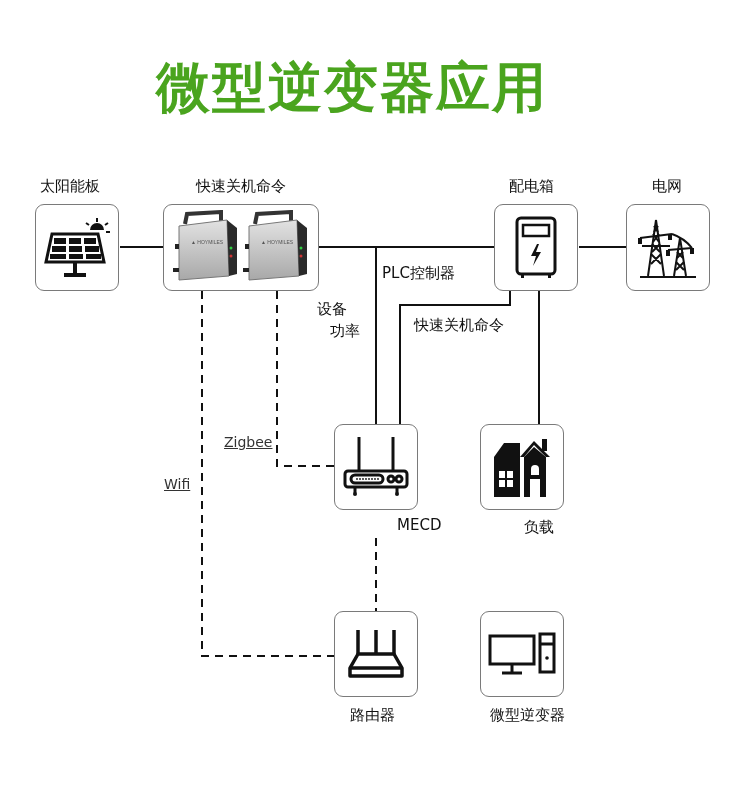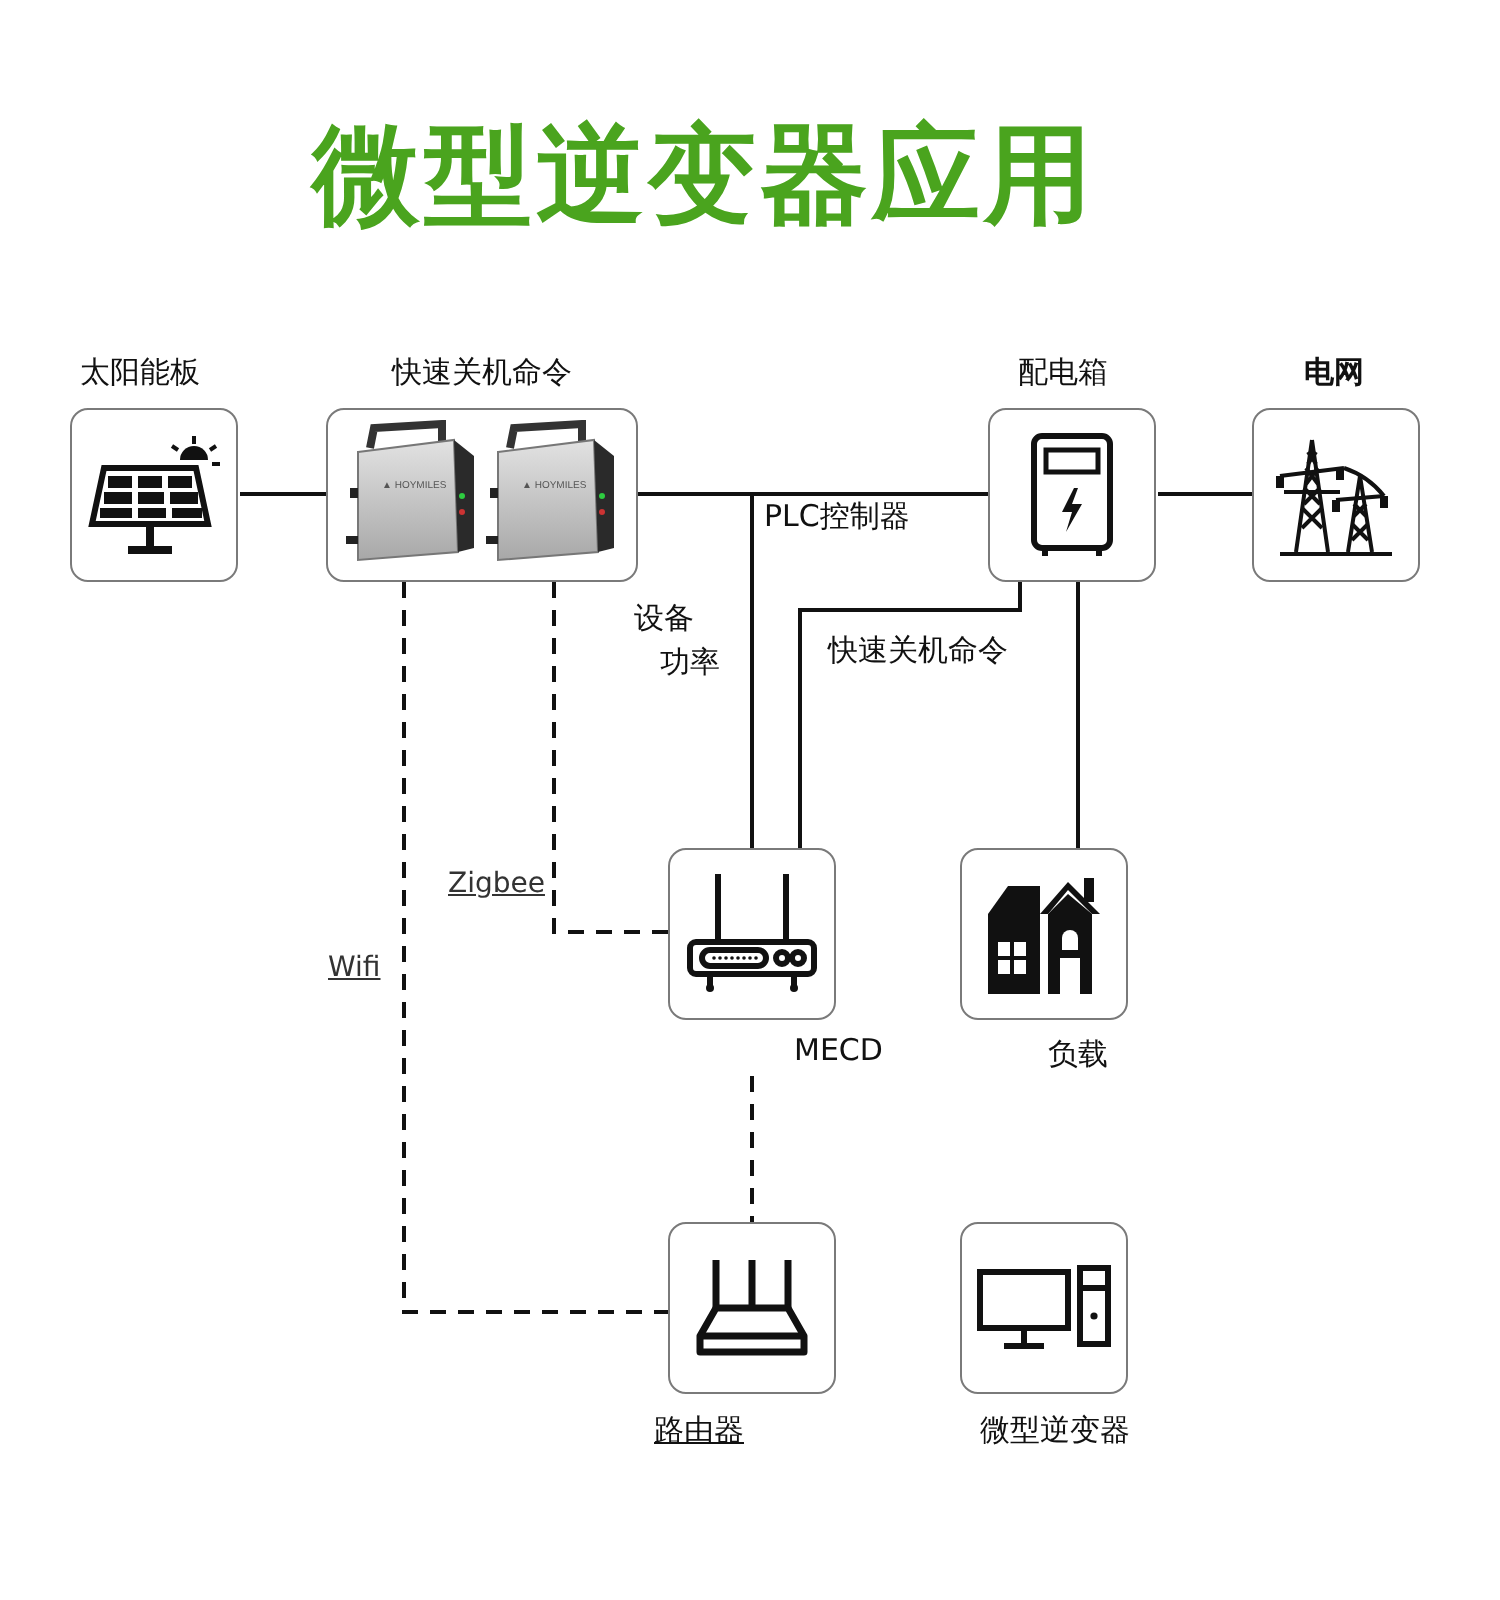--- a/index.html
+++ b/index.html
@@ -49,7 +49,7 @@
 <div class="label" style="left:40px; top:177px;">太阳能板</div>
 <div class="label" style="left:196px; top:177px;">快速关机命令</div>
 <div class="label" style="left:509px; top:177px;">配电箱</div>
-<div class="label" style="left:652px; top:177px;font-weight:bold;">电网</div>
+<div class="label" style="left:652px; top:177px;">电网</div>
 
 <div class="node" style="left:35px; top:204px; height:87px;">
   <span class="icon">

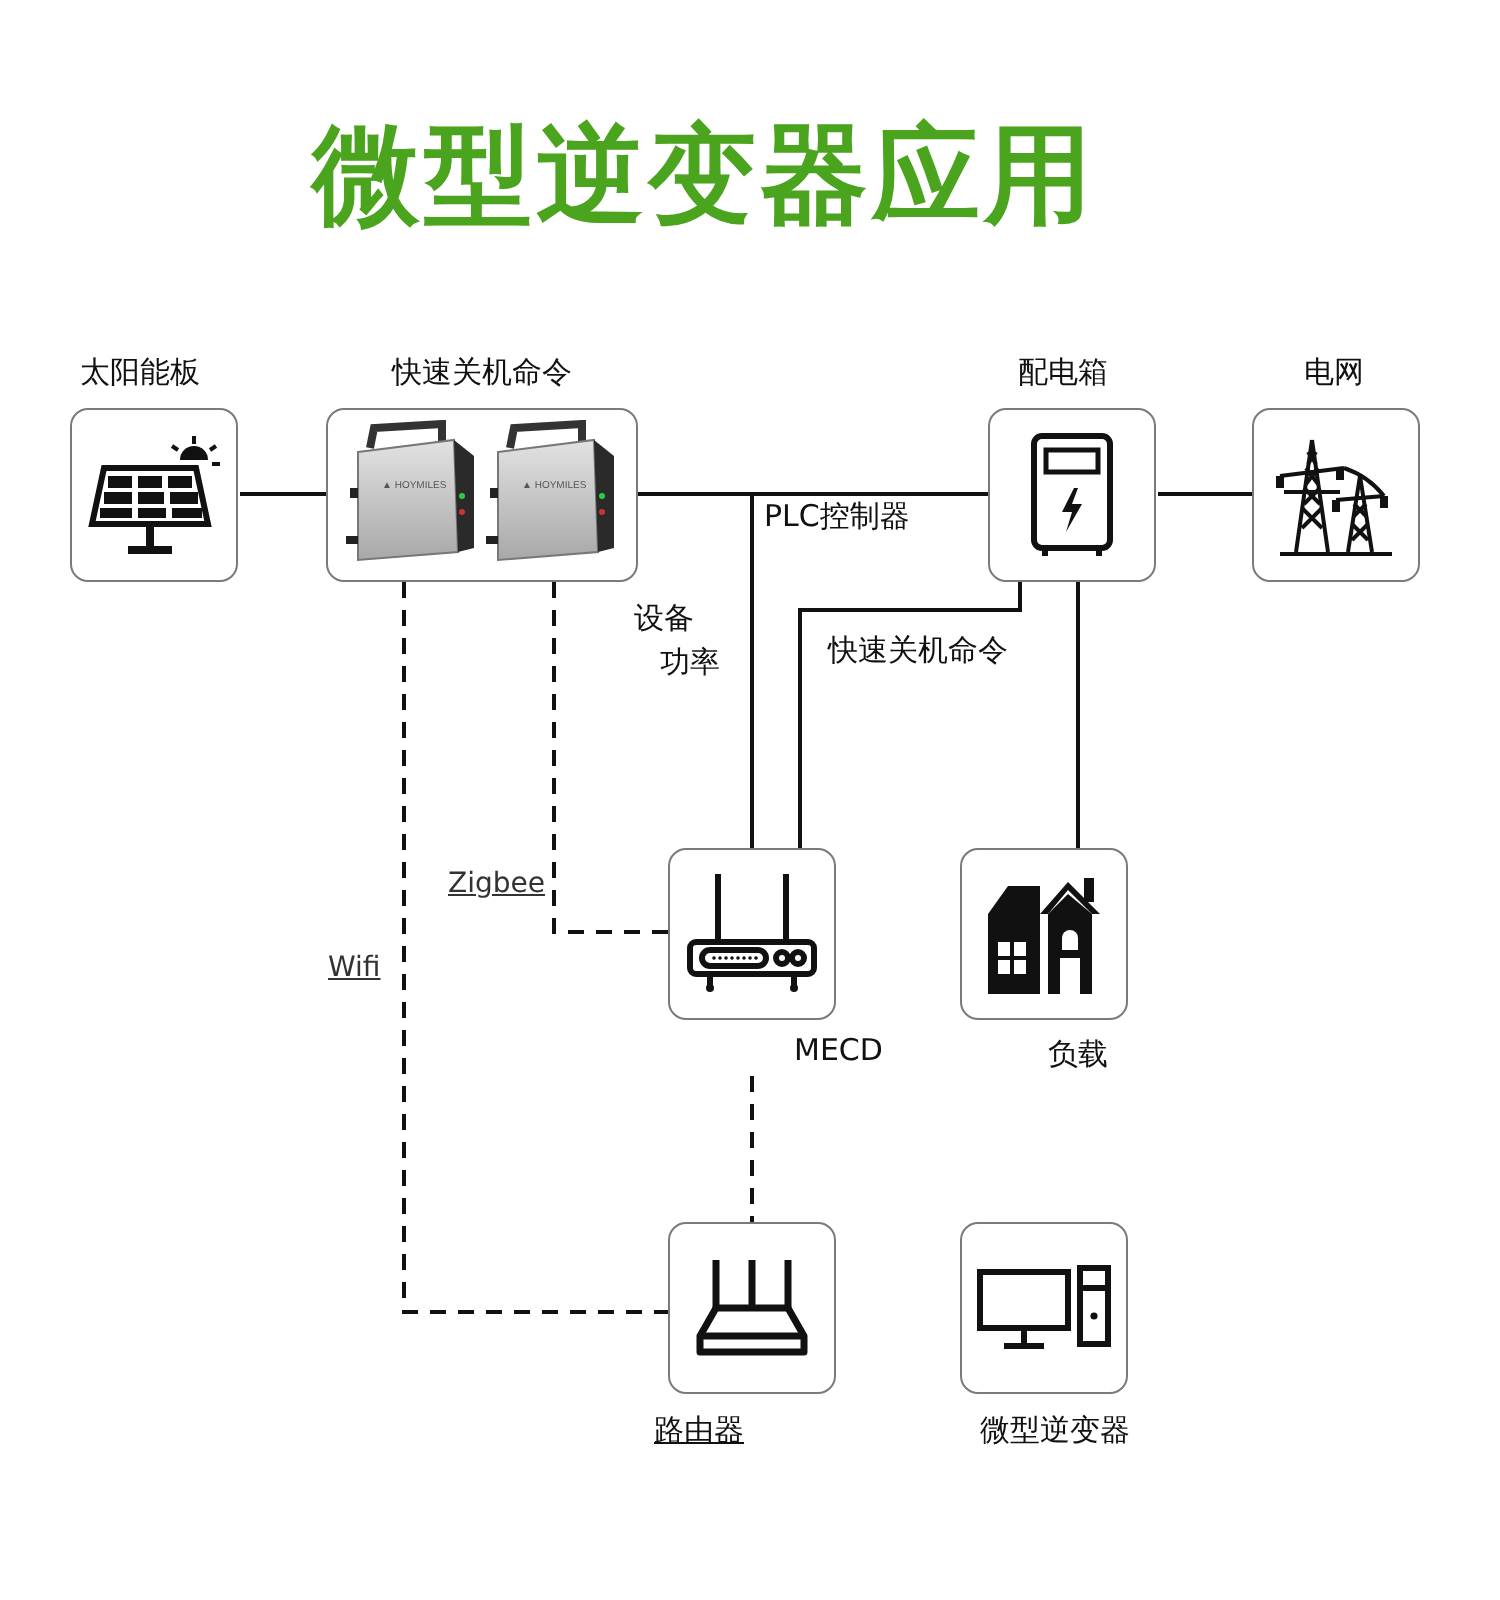--- a/index.html
+++ b/index.html
@@ -145,7 +145,7 @@
   </span>
 </div>
 
-<div class="label" style="left:382px; top:249px;">PLC控制器</div>
+<div class="label" style="left:382px; top:264px;">PLC控制器</div>
 <div class="label" style="left:317px; top:300px;">设备</div>
 <div class="label" style="left:330px; top:322px;">功率</div>
 <div class="label" style="left:414px; top:316px;">快速关机命令</div>

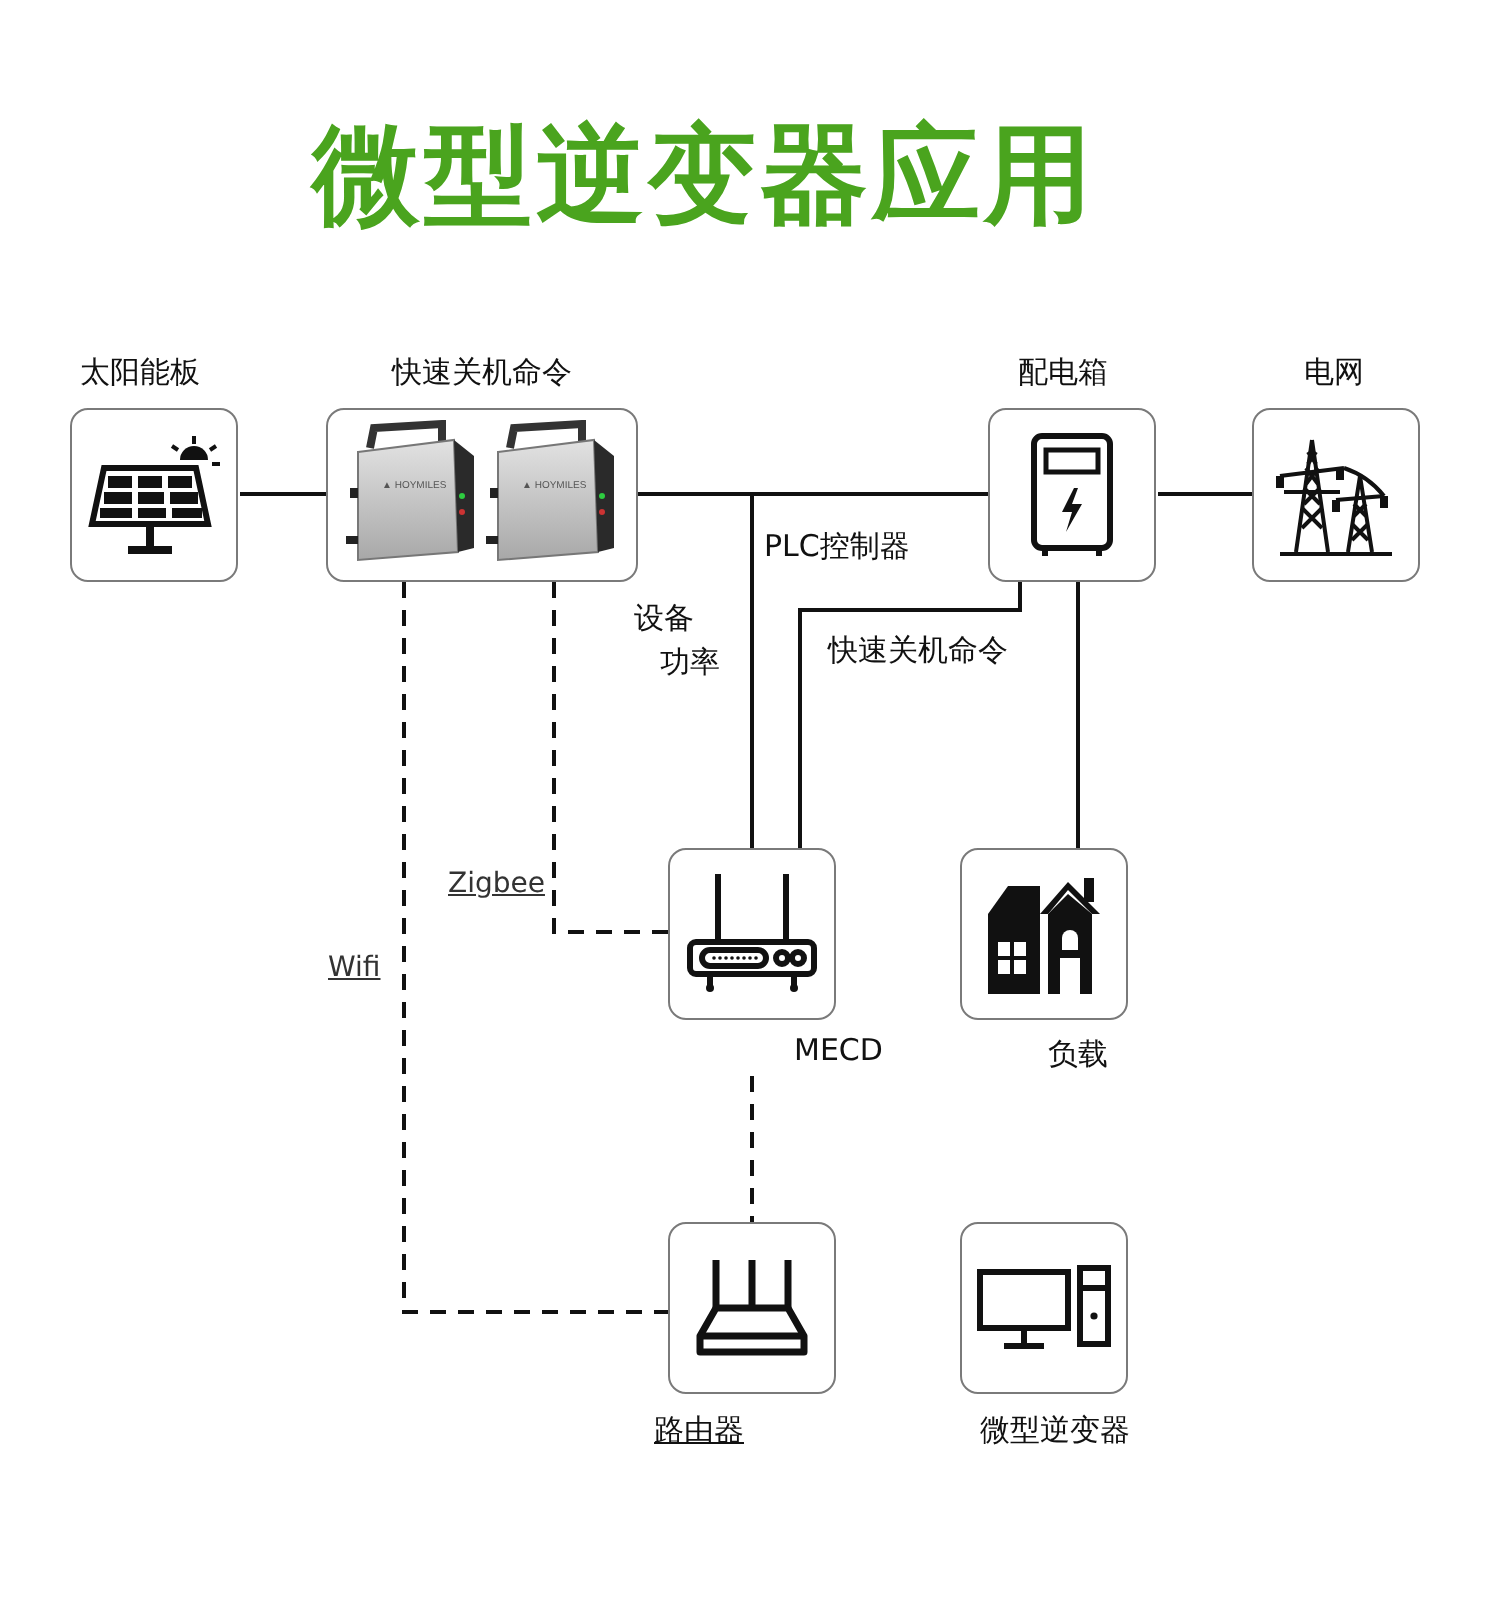--- a/index.html
+++ b/index.html
@@ -219,7 +219,7 @@
     </svg>
   </span>
 </div>
-<div class="label" style="left:327px; top:706px;text-decoration:underline;">路由器</div>
+<div class="label" style="left:350px; top:706px;">路由器</div>
 
 <div class="node" style="left:480px; top:611px; height:86px;">
   <span class="icon">

